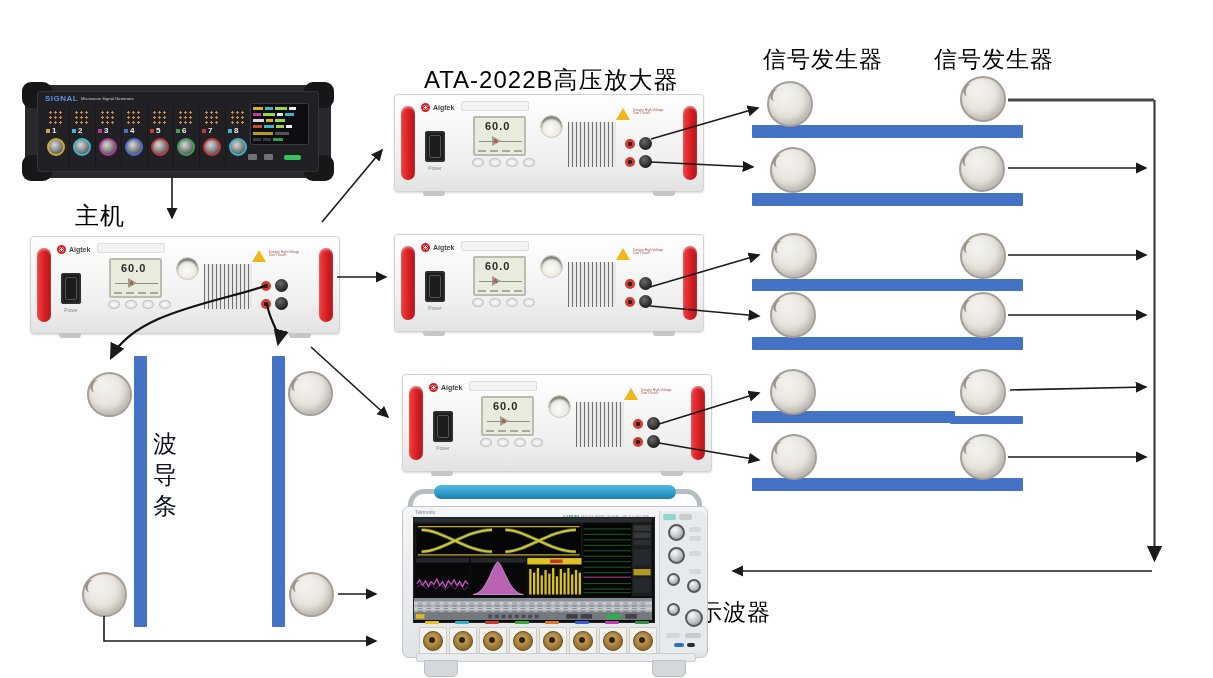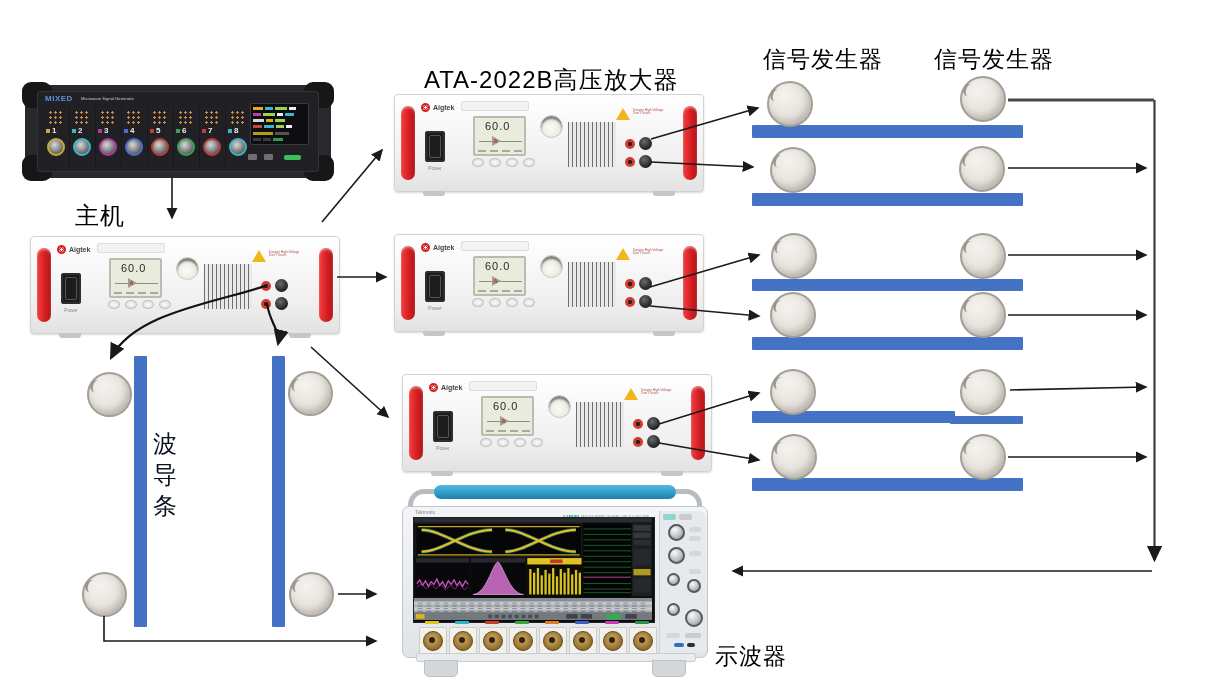--- a/index.html
+++ b/index.html
@@ -131,7 +131,7 @@
     <div class="sg-bump" style="left:-3px;bottom:-3px;"></div>
     <div class="sg-bump" style="right:-3px;bottom:-3px;"></div>
     <div class="sg-panel">
-      <div class="sg-brand">MIXED</div>
+      <div class="sg-brand">SIGNAL</div>
       <div class="sg-sub">Microwave Signal Generator</div>
       <div class="sg-ch" style="left:6px;">
           <div class="sg-dots"></div>

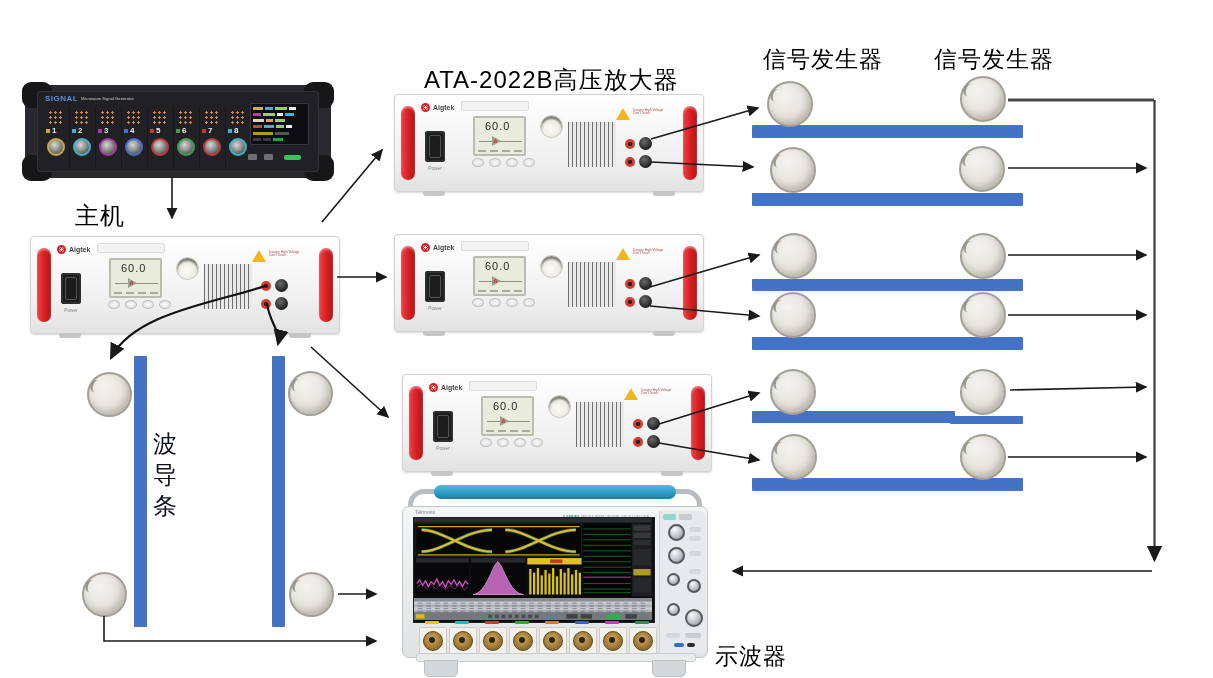--- a/index.html
+++ b/index.html
@@ -40,7 +40,7 @@
        transform:scale(.8);}
   .amp-lcd{position:absolute;left:78px;top:21px;width:53px;height:40px;background:#e9ecdc;border:2px solid #b9bcae;
        border-radius:2px;box-sizing:border-box;}
-  .amp-val{position:absolute;left:10px;top:2px;font-size:11px;font-weight:normal;color:#2a2a2a;letter-spacing:1px;}
+  .amp-val{position:absolute;left:10px;top:2px;font-size:11px;font-weight:bold;color:#2a2a2a;letter-spacing:1px;}
   .amp-schem{position:absolute;left:4px;top:18px;width:43px;height:10px;}
   .schem-line{position:absolute;left:0;top:5px;width:43px;height:1px;background:#8a8d80;}
   .schem-tri{position:absolute;left:13px;top:0;width:0;height:0;border-top:5px solid transparent;

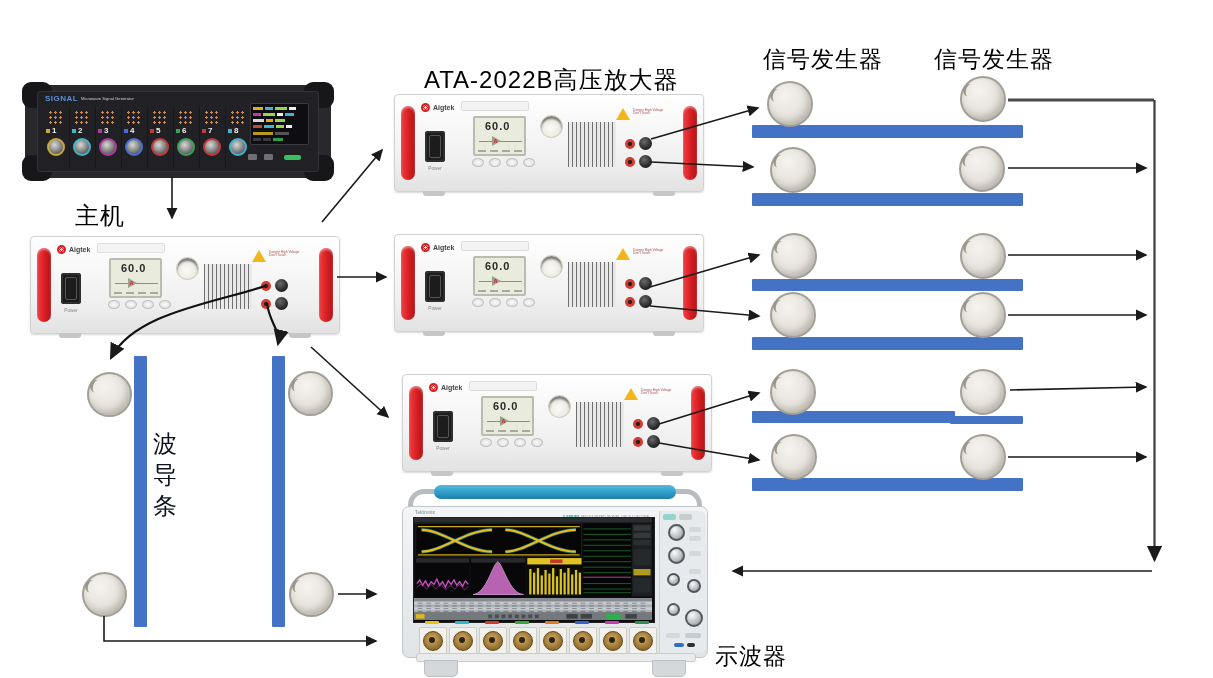--- a/index.html
+++ b/index.html
@@ -123,7 +123,7 @@
   <div class="lbl lbl-s" style="left:763px;top:44px;">信号发生器</div>
   <div class="lbl lbl-s" style="left:934px;top:44px;">信号发生器</div>
   <div class="wg-label" style="left:151px;top:428px;">波导条</div>
-  <div class="lbl lbl-s" style="left:715px;top:597px;margin-top:44px;">示波器</div>
+  <div class="lbl lbl-s" style="left:699px;top:597px;">示波器</div>
 
   <div class="siggen">
     <div class="sg-bump" style="left:-3px;top:-3px;"></div>

